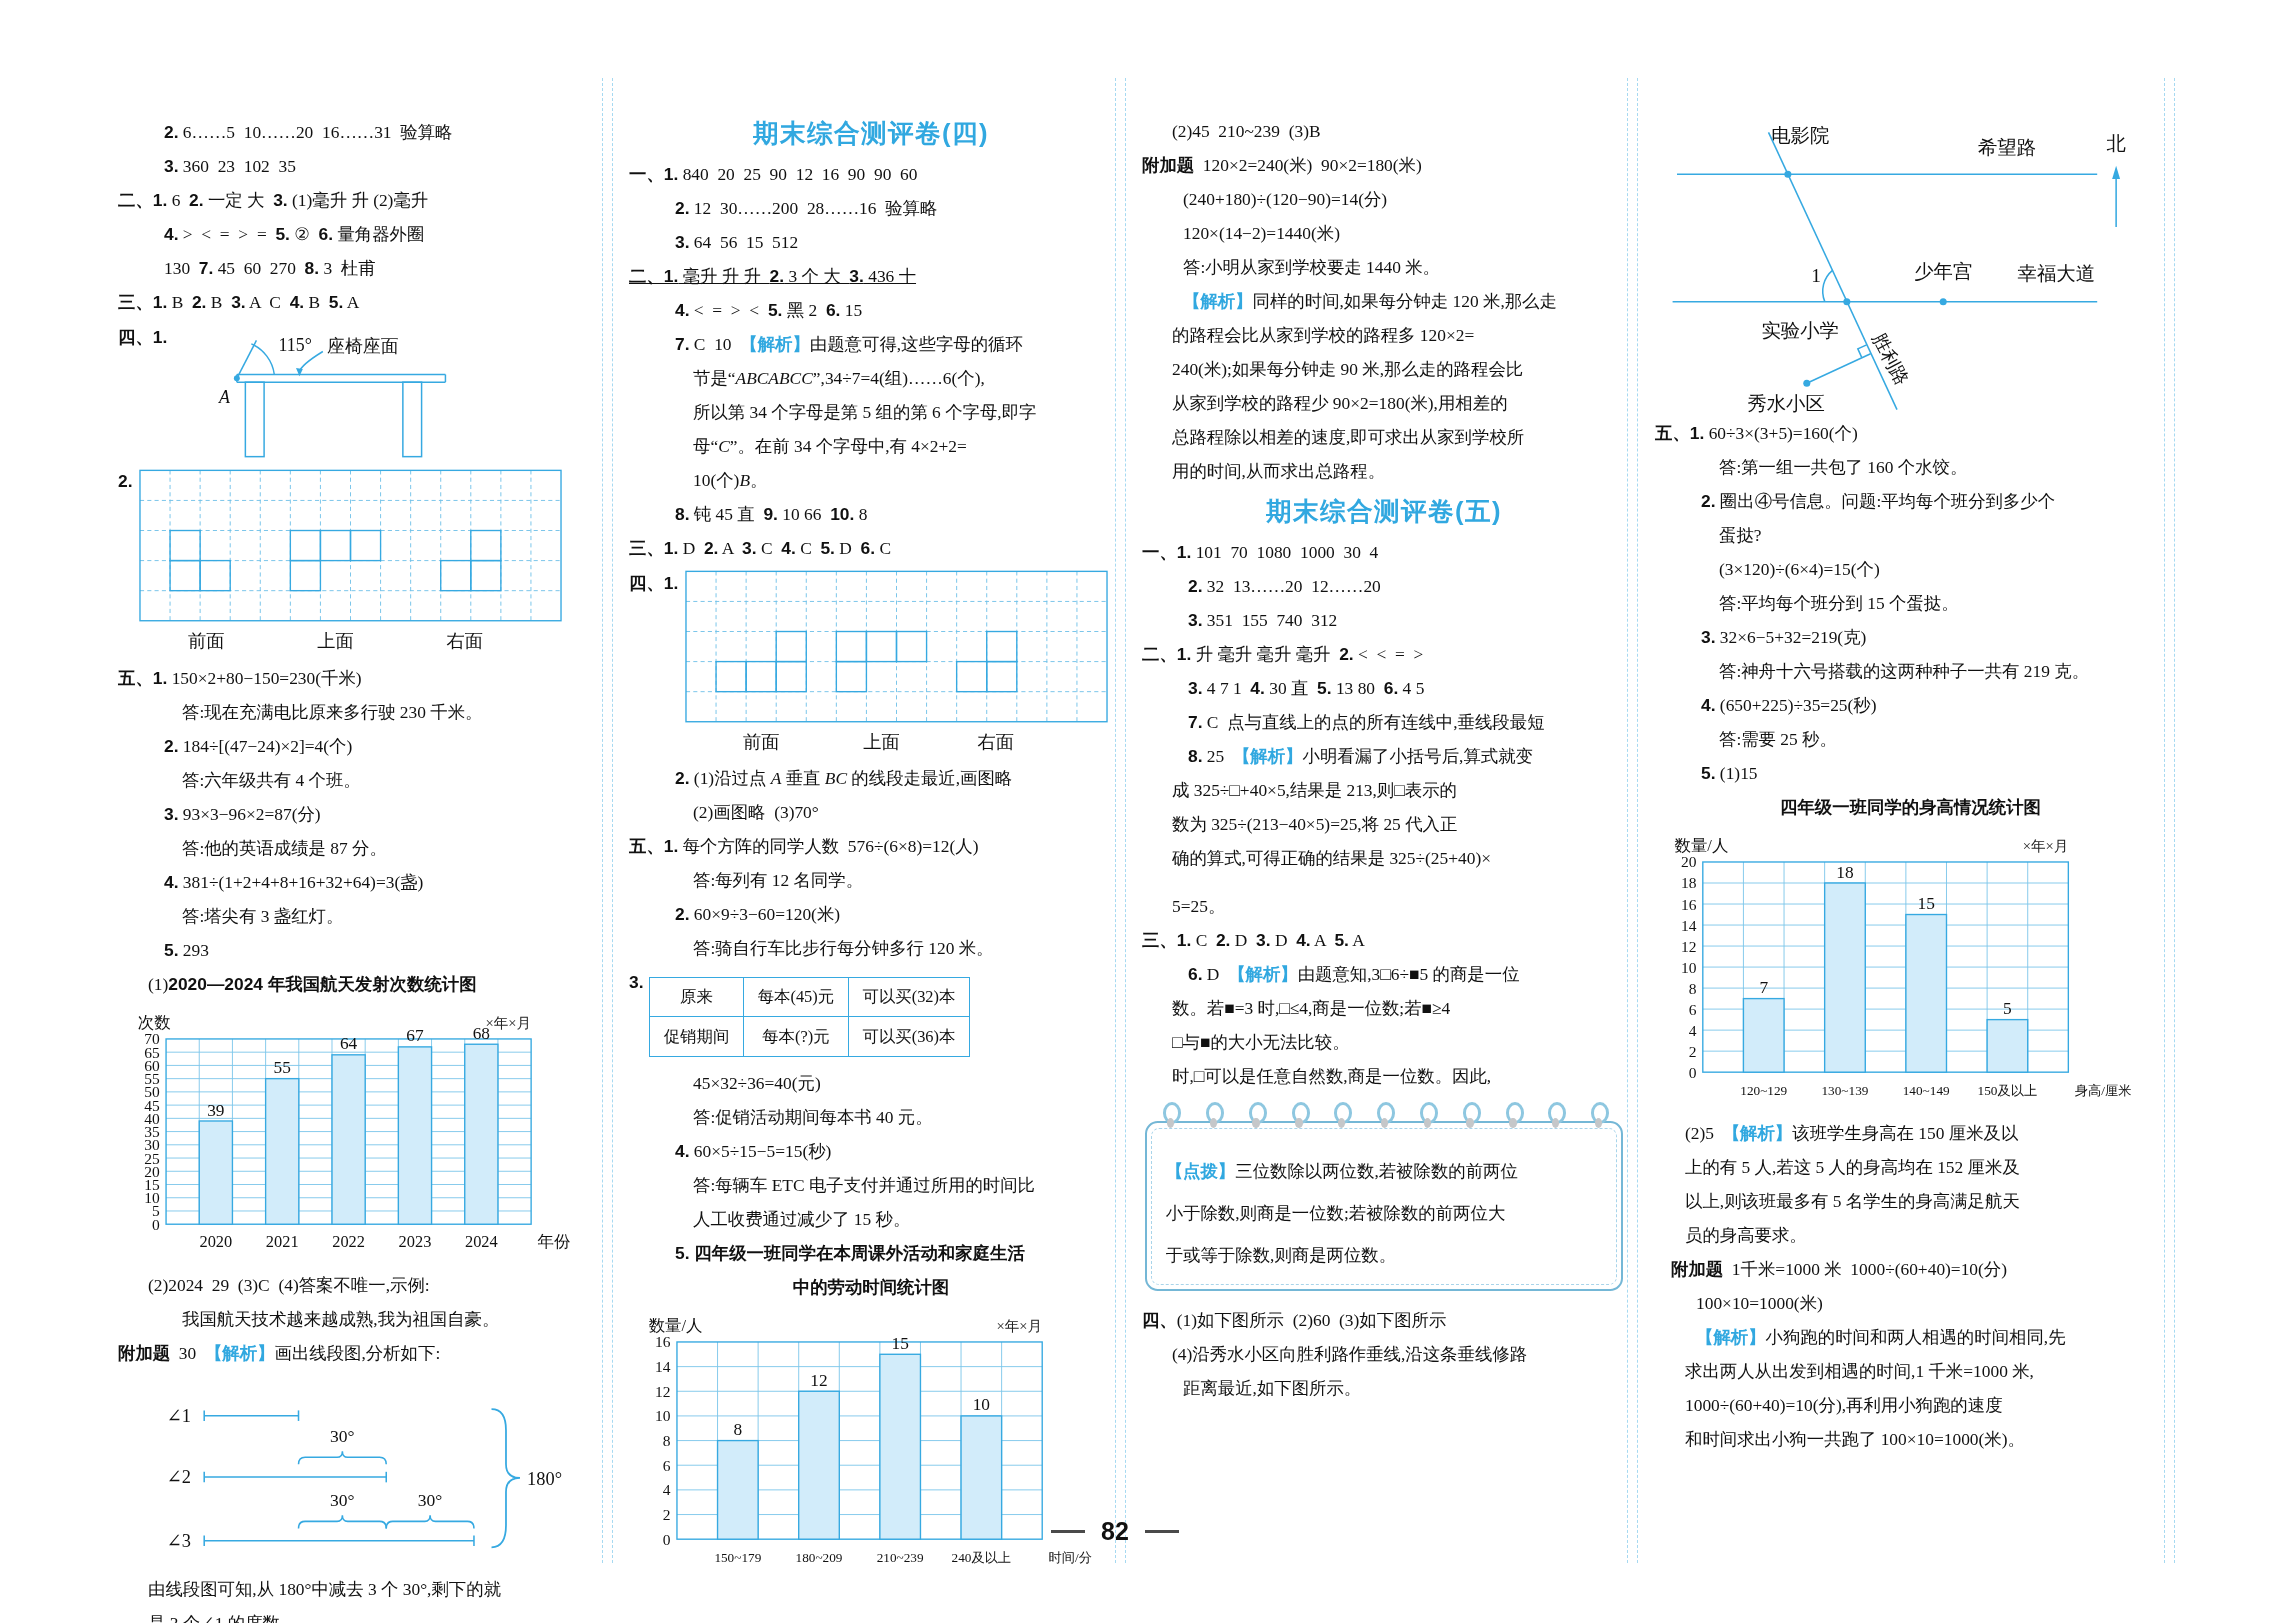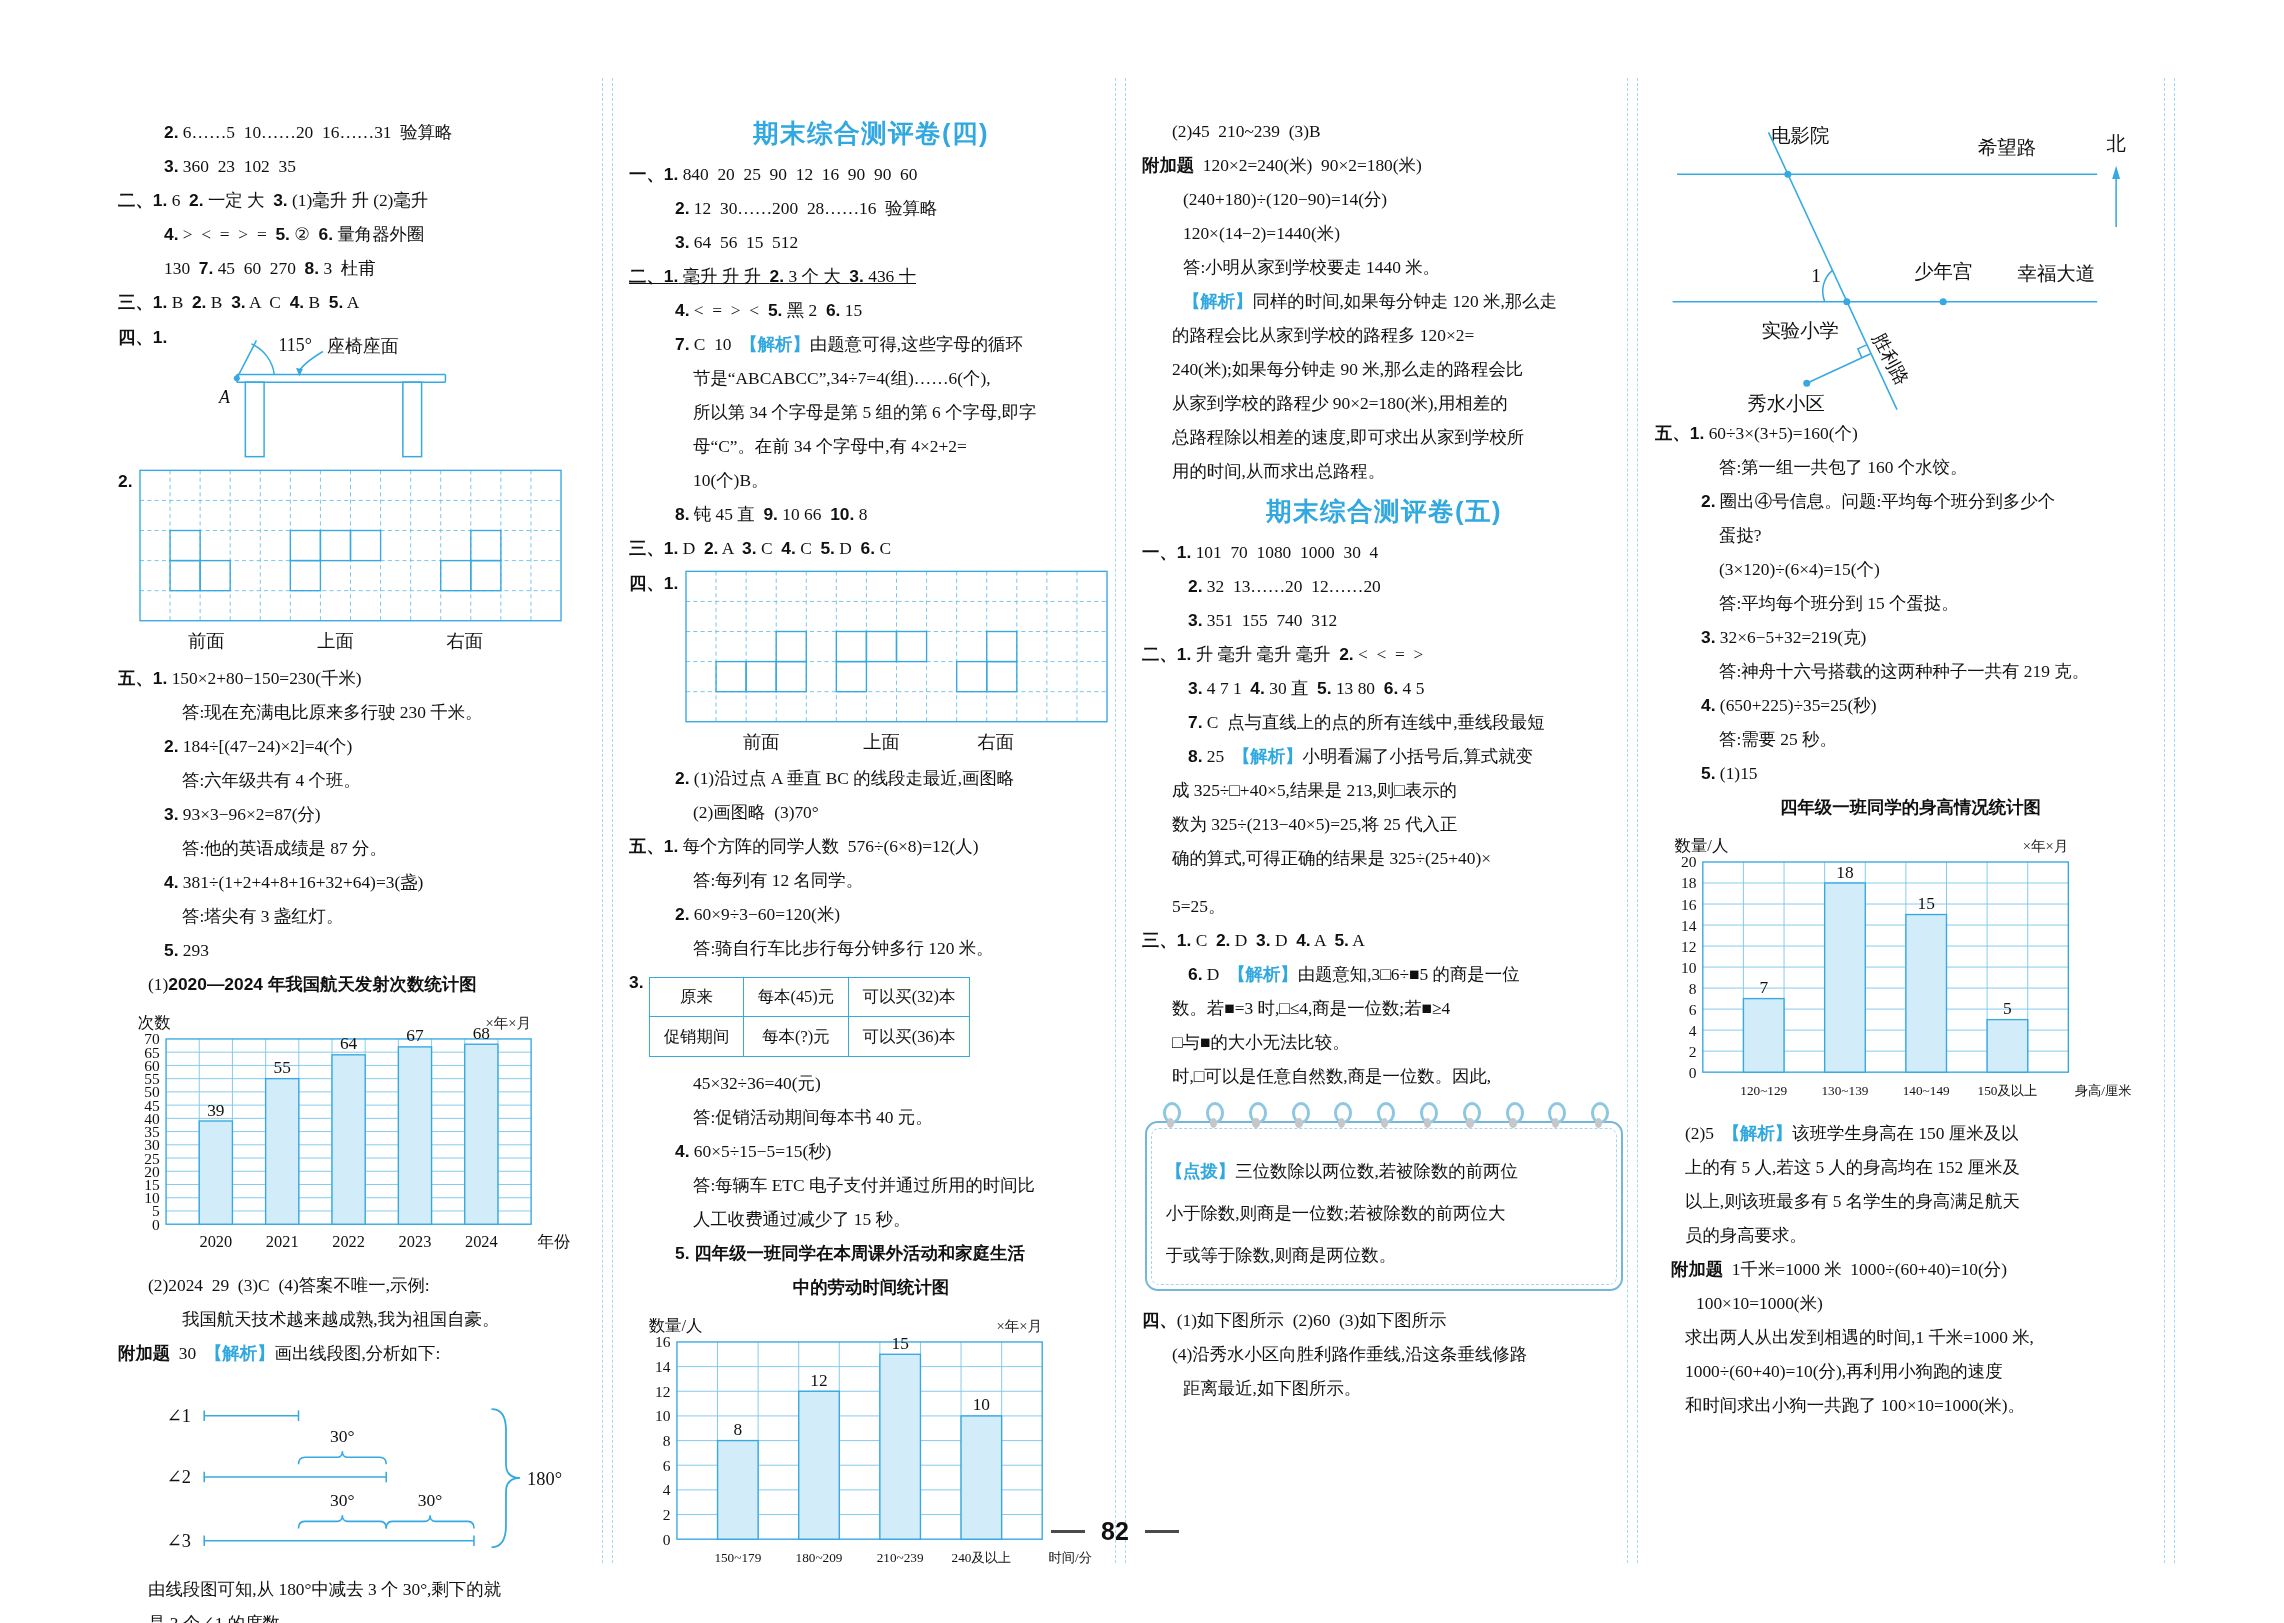--- a/index.html
+++ b/index.html
@@ -10,7 +10,7 @@
   .sg-n{}
   .sg-b{font-family:"Liberation Sans","DejaVu Sans",sans-serif;font-weight:700;}
   .sg-u{color:#31a8e0;font-family:"Liberation Sans","DejaVu Sans",sans-serif;font-weight:700;}
-  .sg-i{}
+  .sg-i{font-style:italic;}
   .heading{font-family:"Liberation Sans","DejaVu Sans",sans-serif;font-weight:700;font-size:25.6px;
            color:#31a8e0;text-align:center;line-height:47px;letter-spacing:1.4px;}
   .vsep{position:absolute;top:78px;height:1485px;width:0;border-left:1.4px dashed #a6d9f1;}

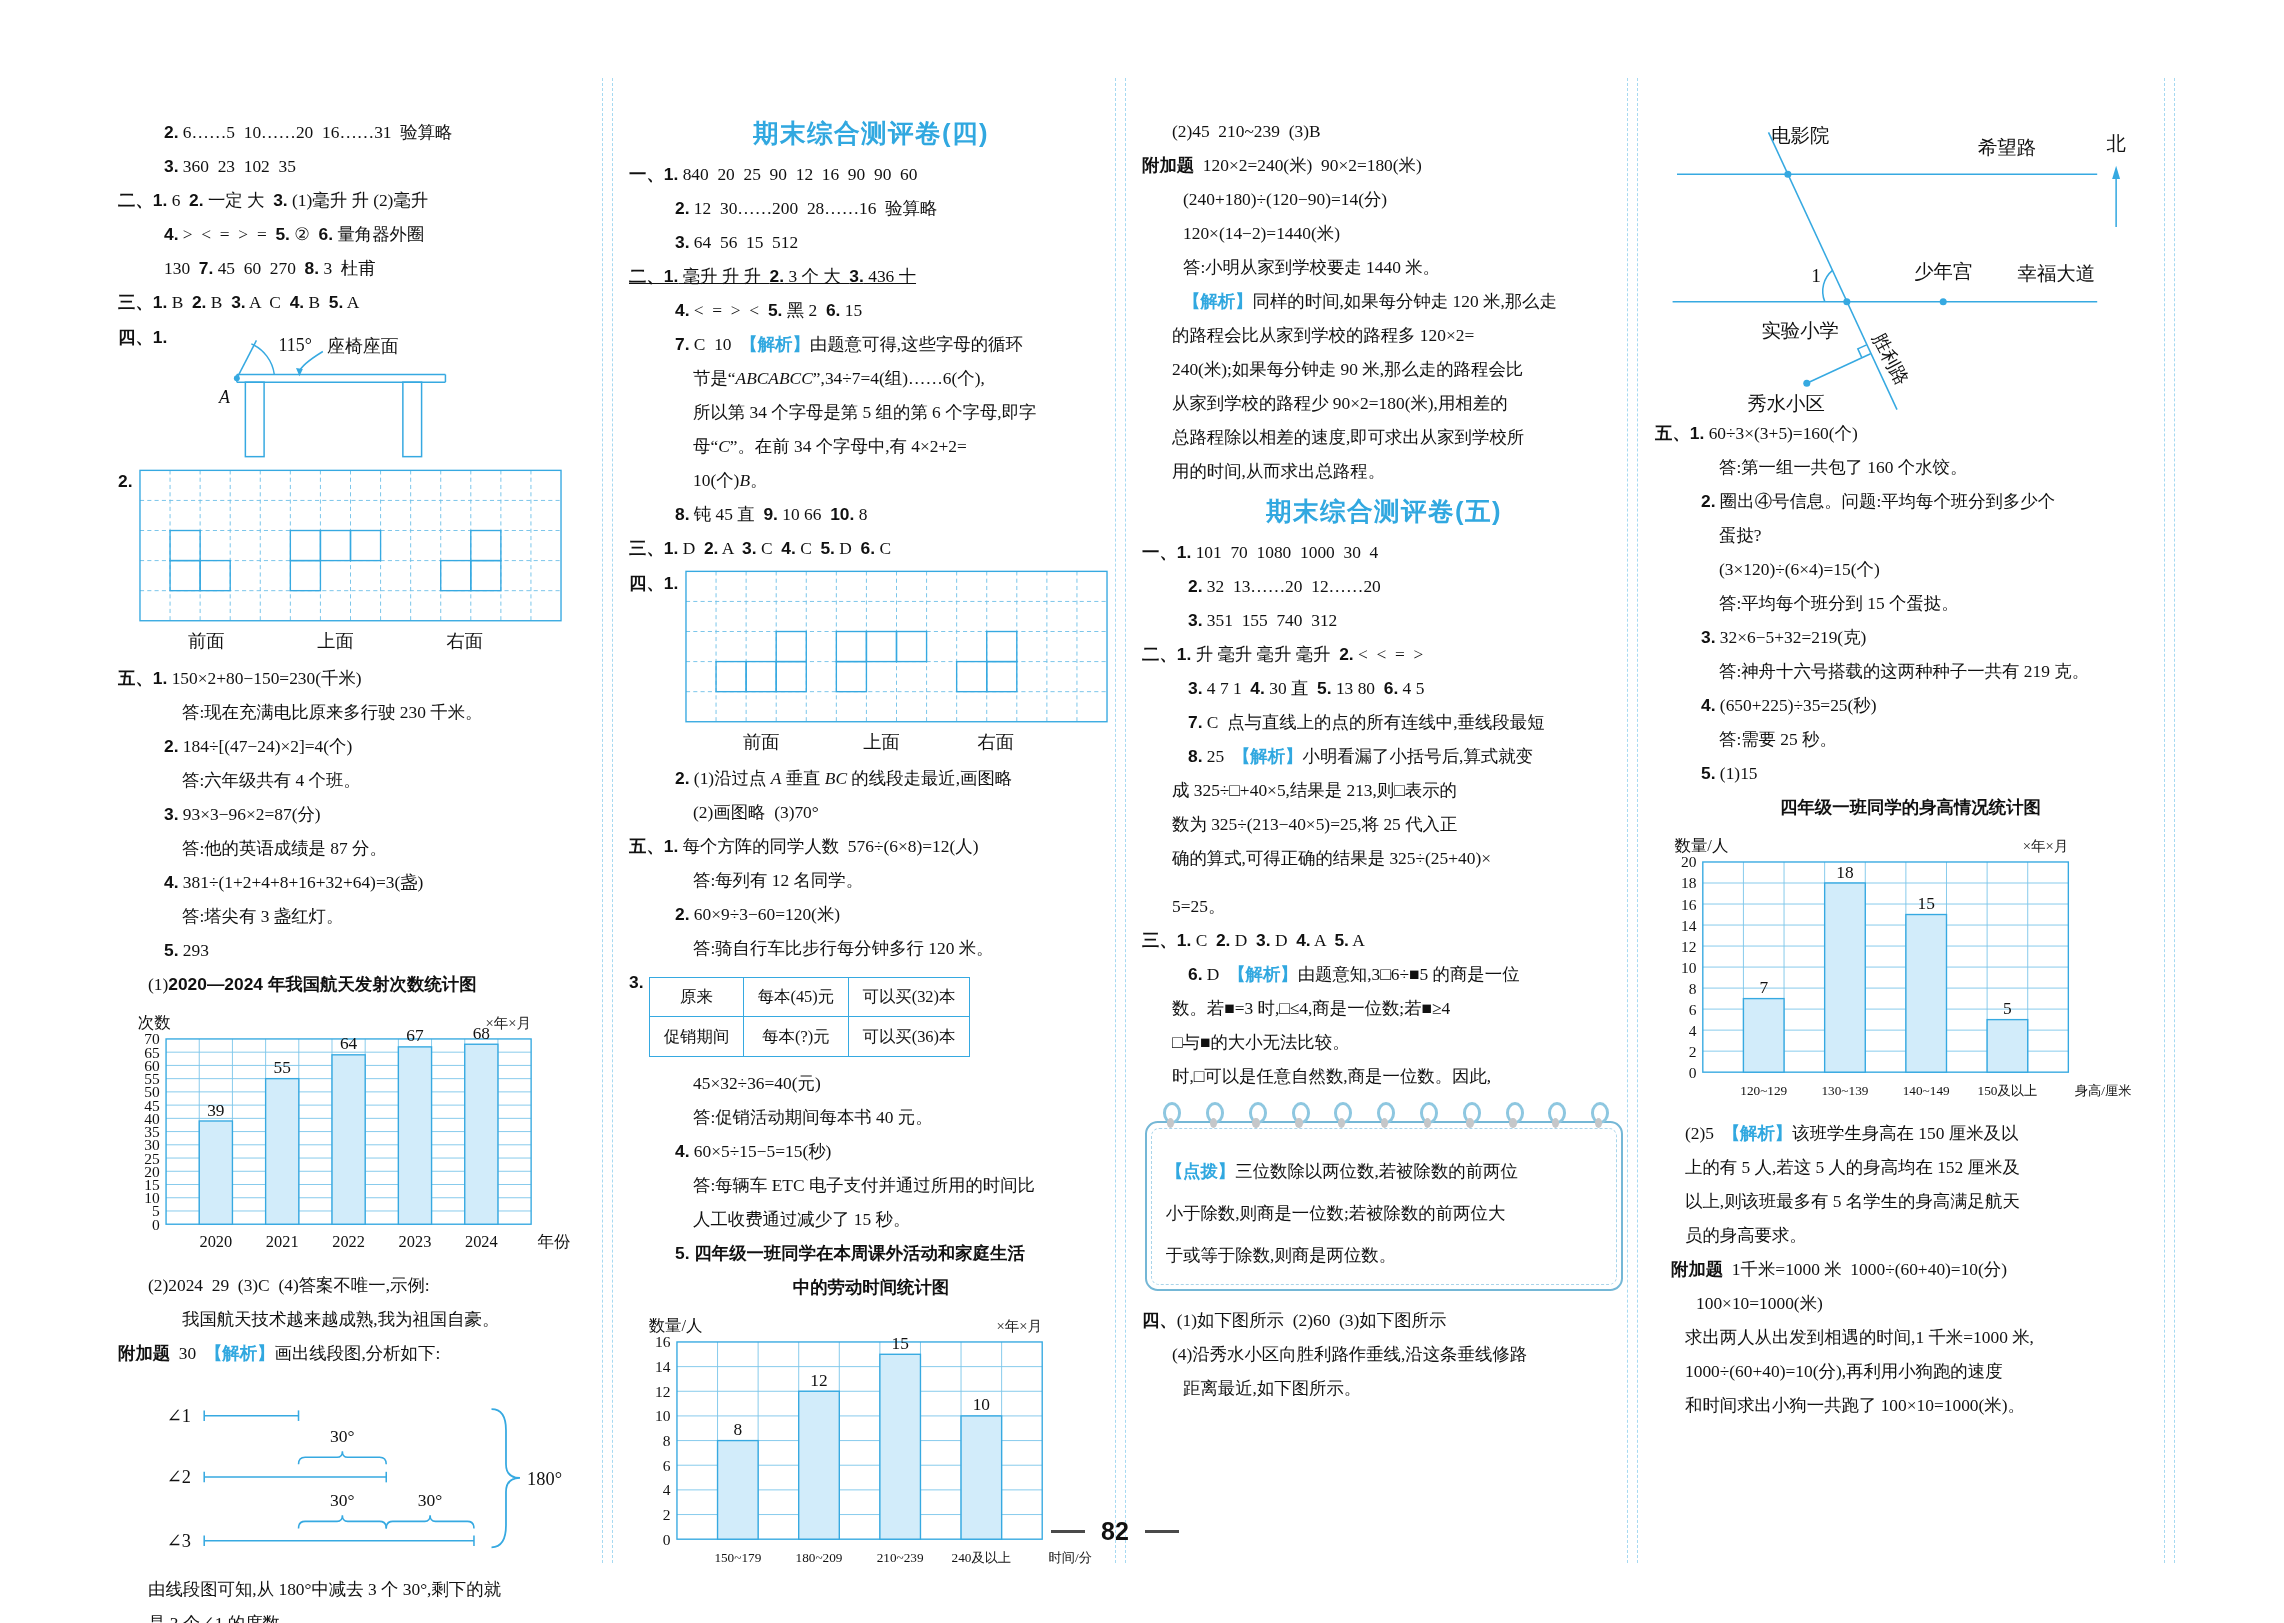--- a/index.html
+++ b/index.html
@@ -524,6 +524,7 @@
         <div class="line" style="padding-left: 30px;"><span class="sg-n">员的身高要求。</span></div>
         <div class="line" style="padding-left: 16px;"><span class="sg-b">附加题</span><span class="sg-n">  1千米=1000 米  1000÷(60+40)=10(分)</span></div>
         <div class="line" style="padding-left: 41px;"><span class="sg-n">100×10=1000(米)</span></div>
+        <div class="line" style="padding-left: 41px;"><span class="sg-u">【解析】</span><span class="sg-n">小狗跑的时间和两人相遇的时间相同,先</span></div>
         <div class="line" style="padding-left: 30px;"><span class="sg-n">求出两人从出发到相遇的时间,1 千米=1000 米,</span></div>
         <div class="line" style="padding-left: 30px;"><span class="sg-n">1000÷(60+40)=10(分),再利用小狗跑的速度</span></div>
         <div class="line" style="padding-left: 30px;"><span class="sg-n">和时间求出小狗一共跑了 100×10=1000(米)。</span></div>

